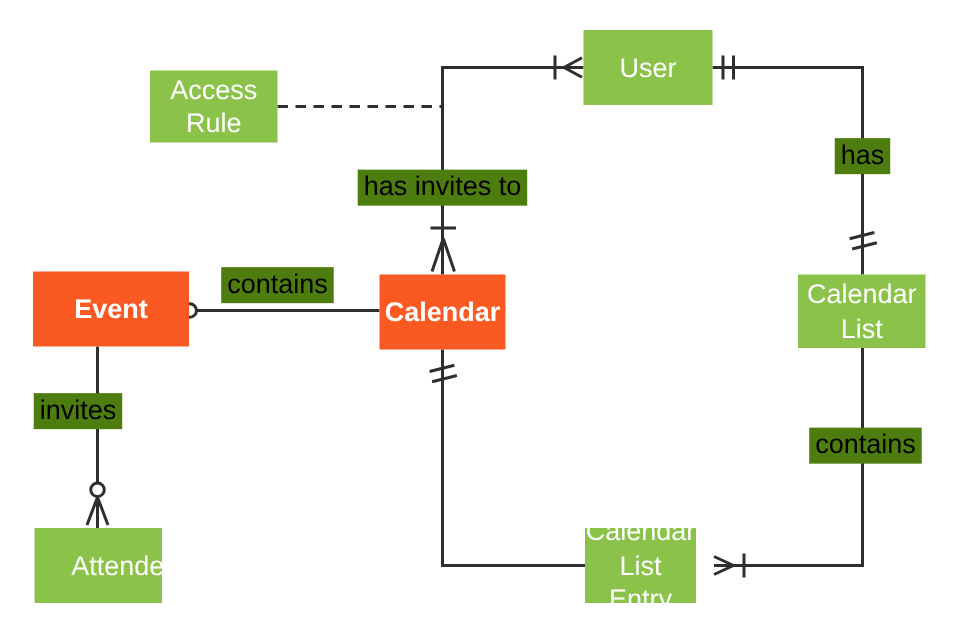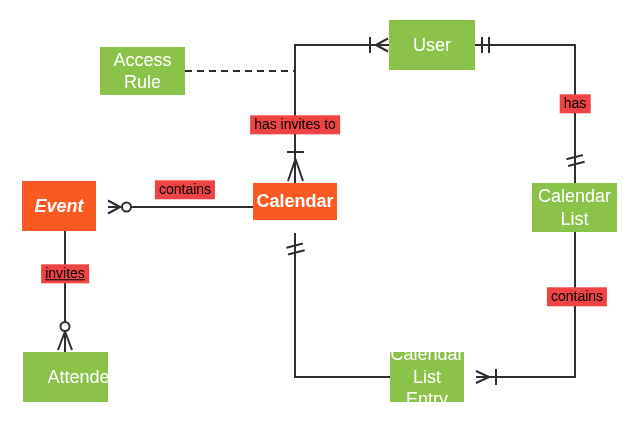--- a/index.html
+++ b/index.html
@@ -24,7 +24,7 @@
   #ent-calendar-list-entry{left:390px;top:352px;width:74px;height:50px;}
   .edge-label{
     position:absolute;transform:translate(-50%,-50%);
-    background:#ef4444;color:#000000;font-size:14px;line-height:1.1;
+    background:#4d7c0f;color:#000000;font-size:18px;line-height:1.1;
     padding:2px 4px;white-space:nowrap;
   }
   #lbl-contains-ec{left:185px;top:190px;}

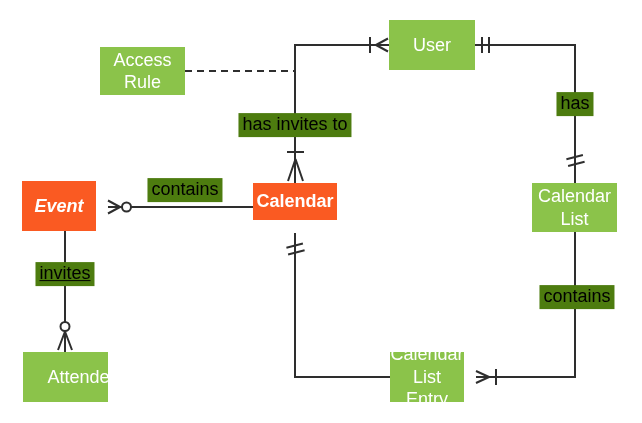--- a/index.html
+++ b/index.html
@@ -15,7 +15,7 @@
   }
   .entity.green{background:#8BC34A;}
   .entity.orange{background:#FA5A22;font-weight:700;}
-  #ent-event{left:22px;top:181px;width:74px;height:50px;font-style:italic;}
+  #ent-event{left:22px;top:181px;width:104px;height:50px;}
   #ent-calendar{left:253px;top:183px;width:84px;height:37px;}
   #ent-user{left:389px;top:20px;width:86px;height:50px;}
   #ent-access-rule{left:100px;top:47px;width:85px;height:48px;}

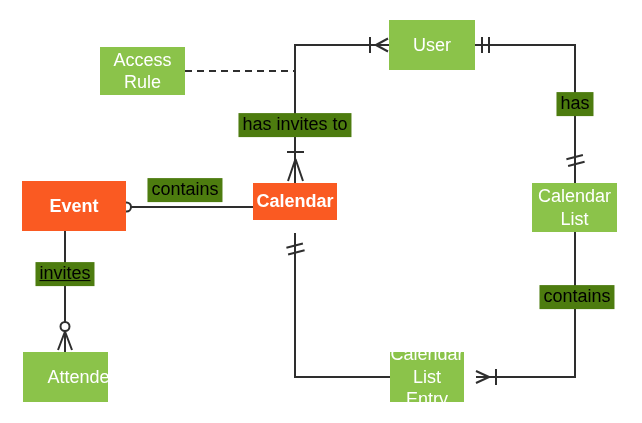--- a/index.html
+++ b/index.html
@@ -16,7 +16,7 @@
   .entity.green{background:#8BC34A;}
   .entity.orange{background:#FA5A22;font-weight:700;}
   #ent-event{left:22px;top:181px;width:104px;height:50px;}
-  #ent-calendar{left:253px;top:183px;width:84px;height:37px;}
+  #ent-calendar{left:253px;top:183px;width:84px;height:50px;}
   #ent-user{left:389px;top:20px;width:86px;height:50px;}
   #ent-access-rule{left:100px;top:47px;width:85px;height:48px;}
   #ent-calendar-list{left:532px;top:183px;width:85px;height:49px;}

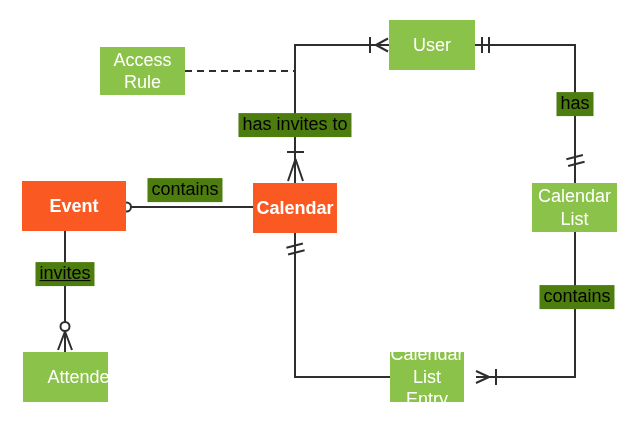--- a/index.html
+++ b/index.html
@@ -32,7 +32,7 @@
   #lbl-has{left:575px;top:104px;}
   #lbl-contains-cl{left:577px;top:297px;}
   #lbl-references{left:294px;top:281px;}
-  #lbl-invites{left:65px;top:274px;text-decoration:underline;}
+  #lbl-invites{left:52px;top:274px;}
 </style>
 </head>
 <body>

